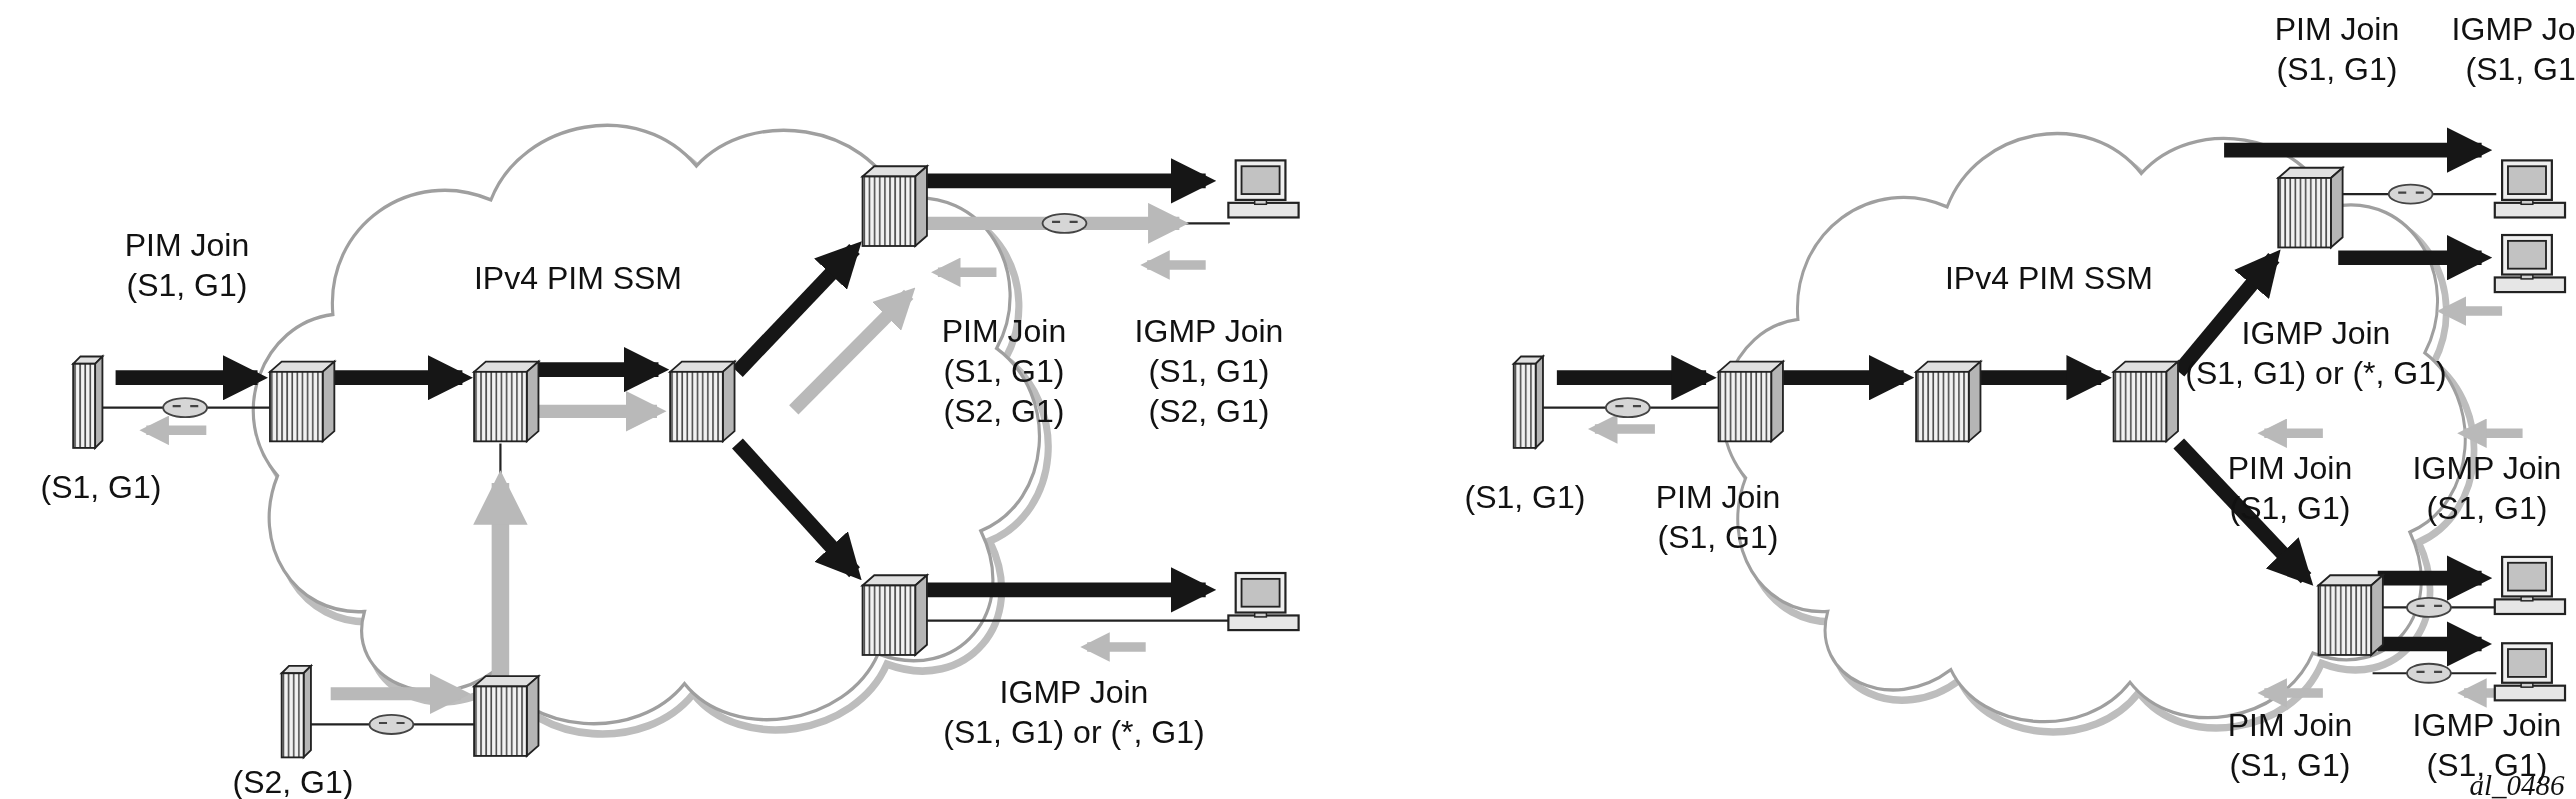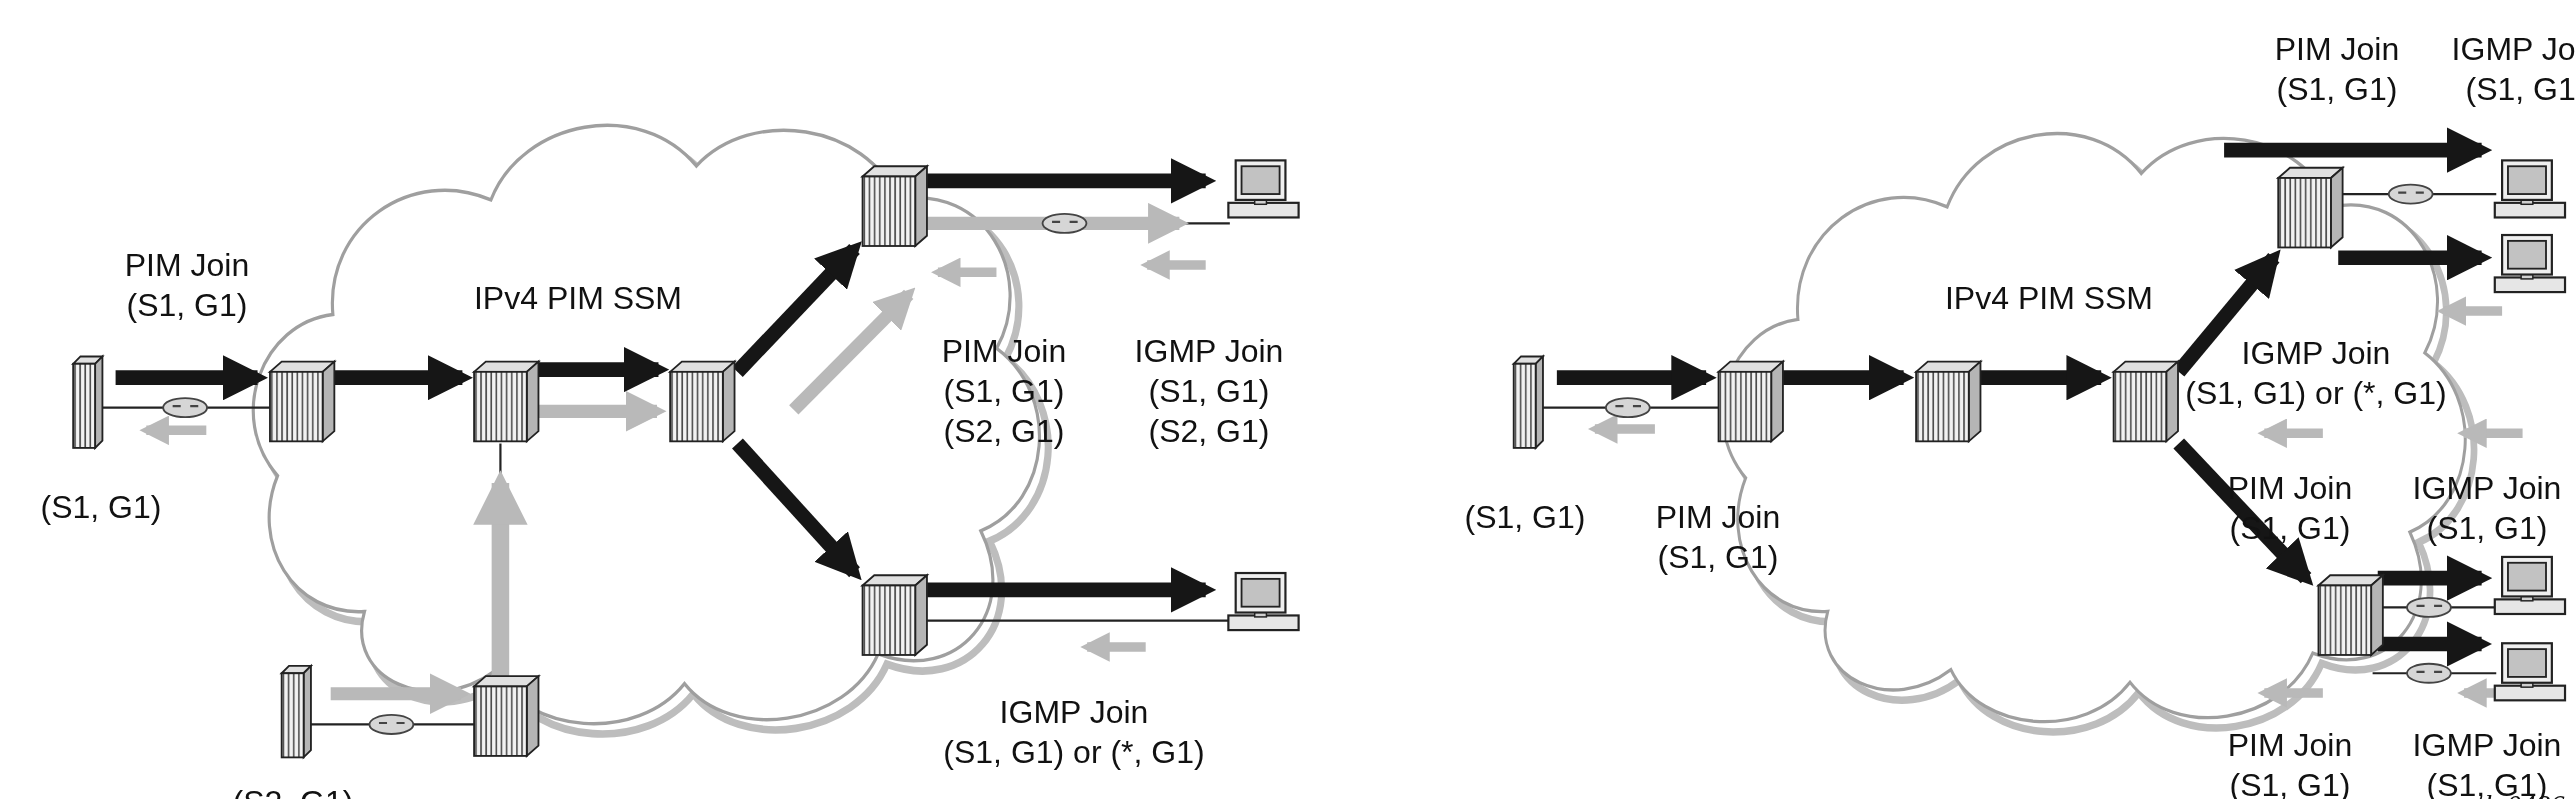--- a/index.html
+++ b/index.html
@@ -7,7 +7,7 @@
          font-family:"Liberation Sans", sans-serif;color:#111;}
   .stage svg{position:absolute;left:0;top:0;}
   .lbl{position:absolute;transform:translateX(-50%);text-align:center;
-       font-size:32px;line-height:40px;white-space:nowrap;display:flex;flex-direction:column;margin-top:20px;}
+       font-size:32px;line-height:40px;white-space:nowrap;display:flex;flex-direction:column;}
   .lbl span{display:block;}
   .wm{font-family:"Liberation Serif", serif;font-style:italic;font-size:29px;}
   .cloud{fill:#ffffff;stroke:#9f9f9f;stroke-width:4;}

